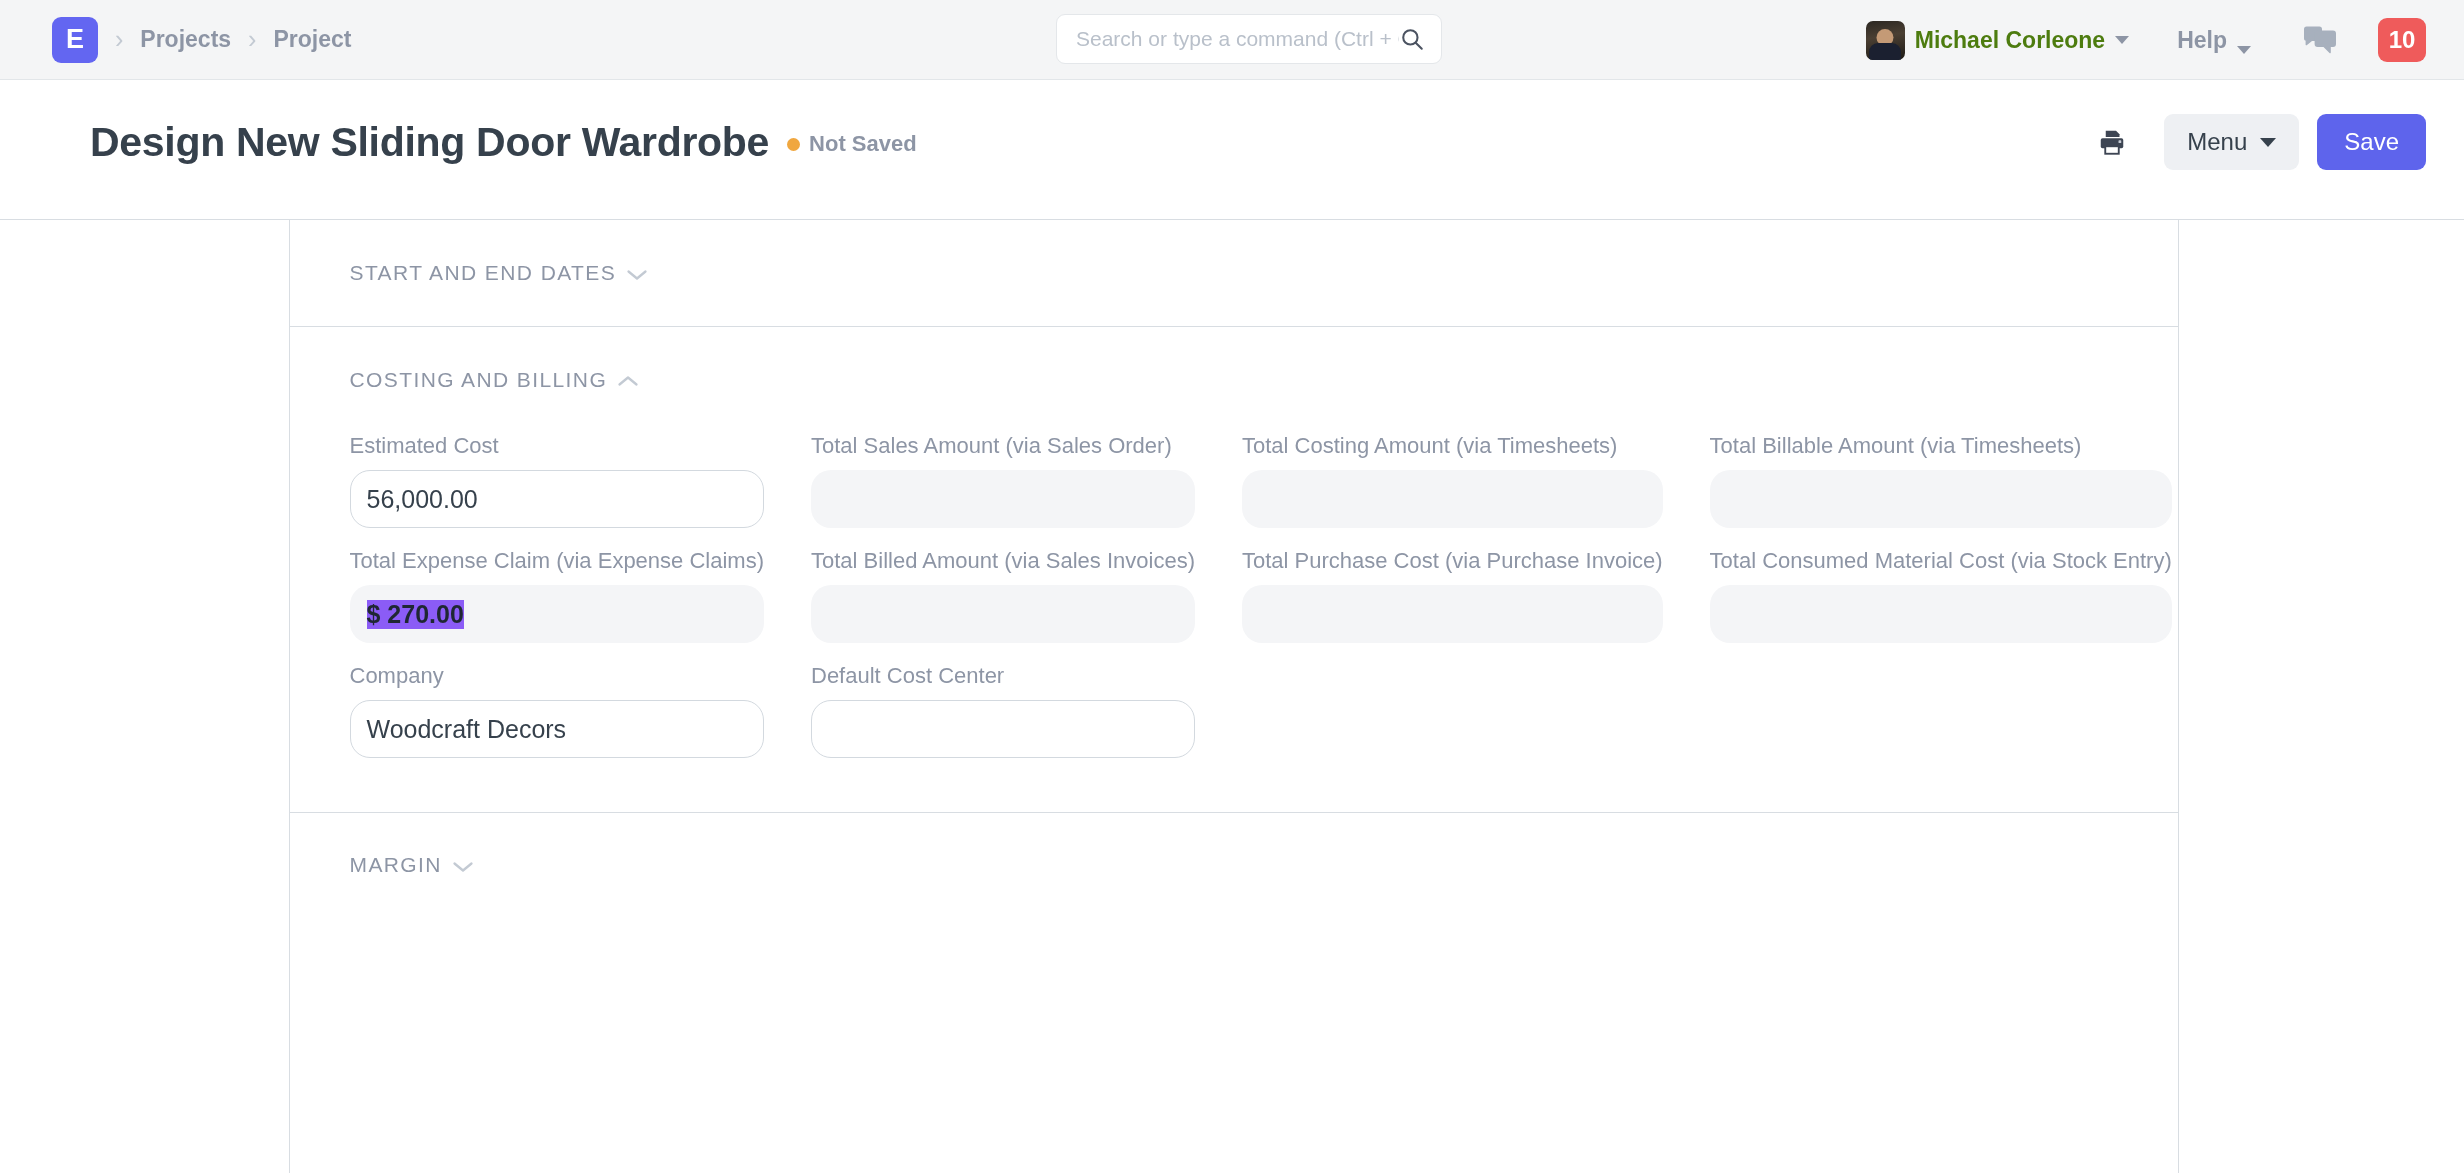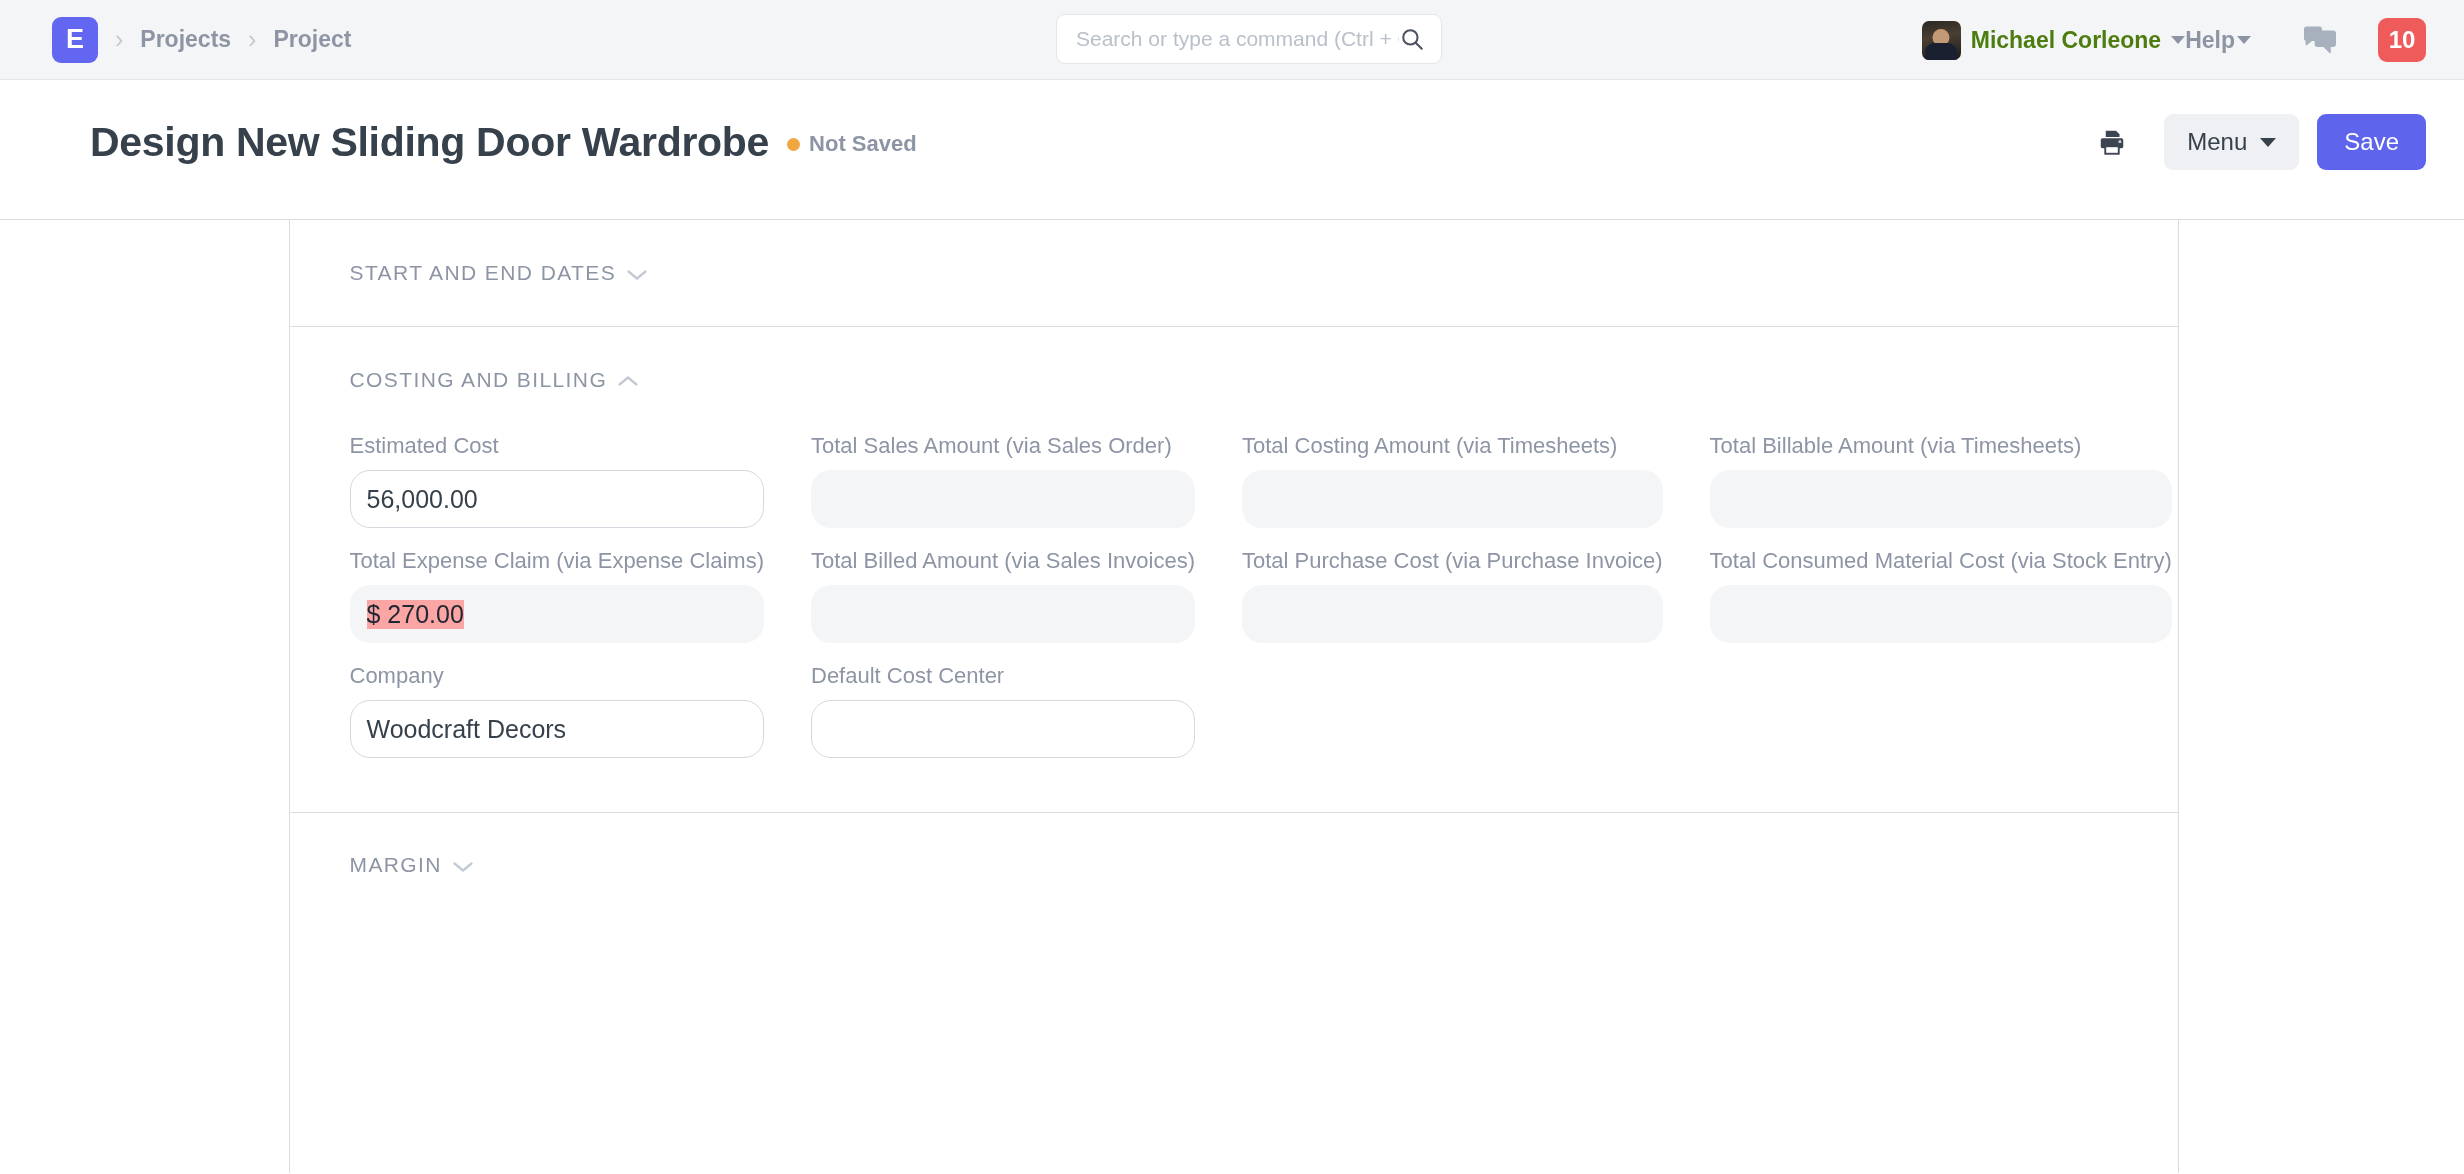--- a/index.html
+++ b/index.html
@@ -125,7 +125,8 @@
     display: inline-block;
   }
   .nav-help {
-    display: flex; align-items: center; gap: 2px;
+    display: flex; align-items: flex-end; gap: 10px;
+    margin-left: 48px;
     cursor: pointer;
   }
   .nav-help-label {

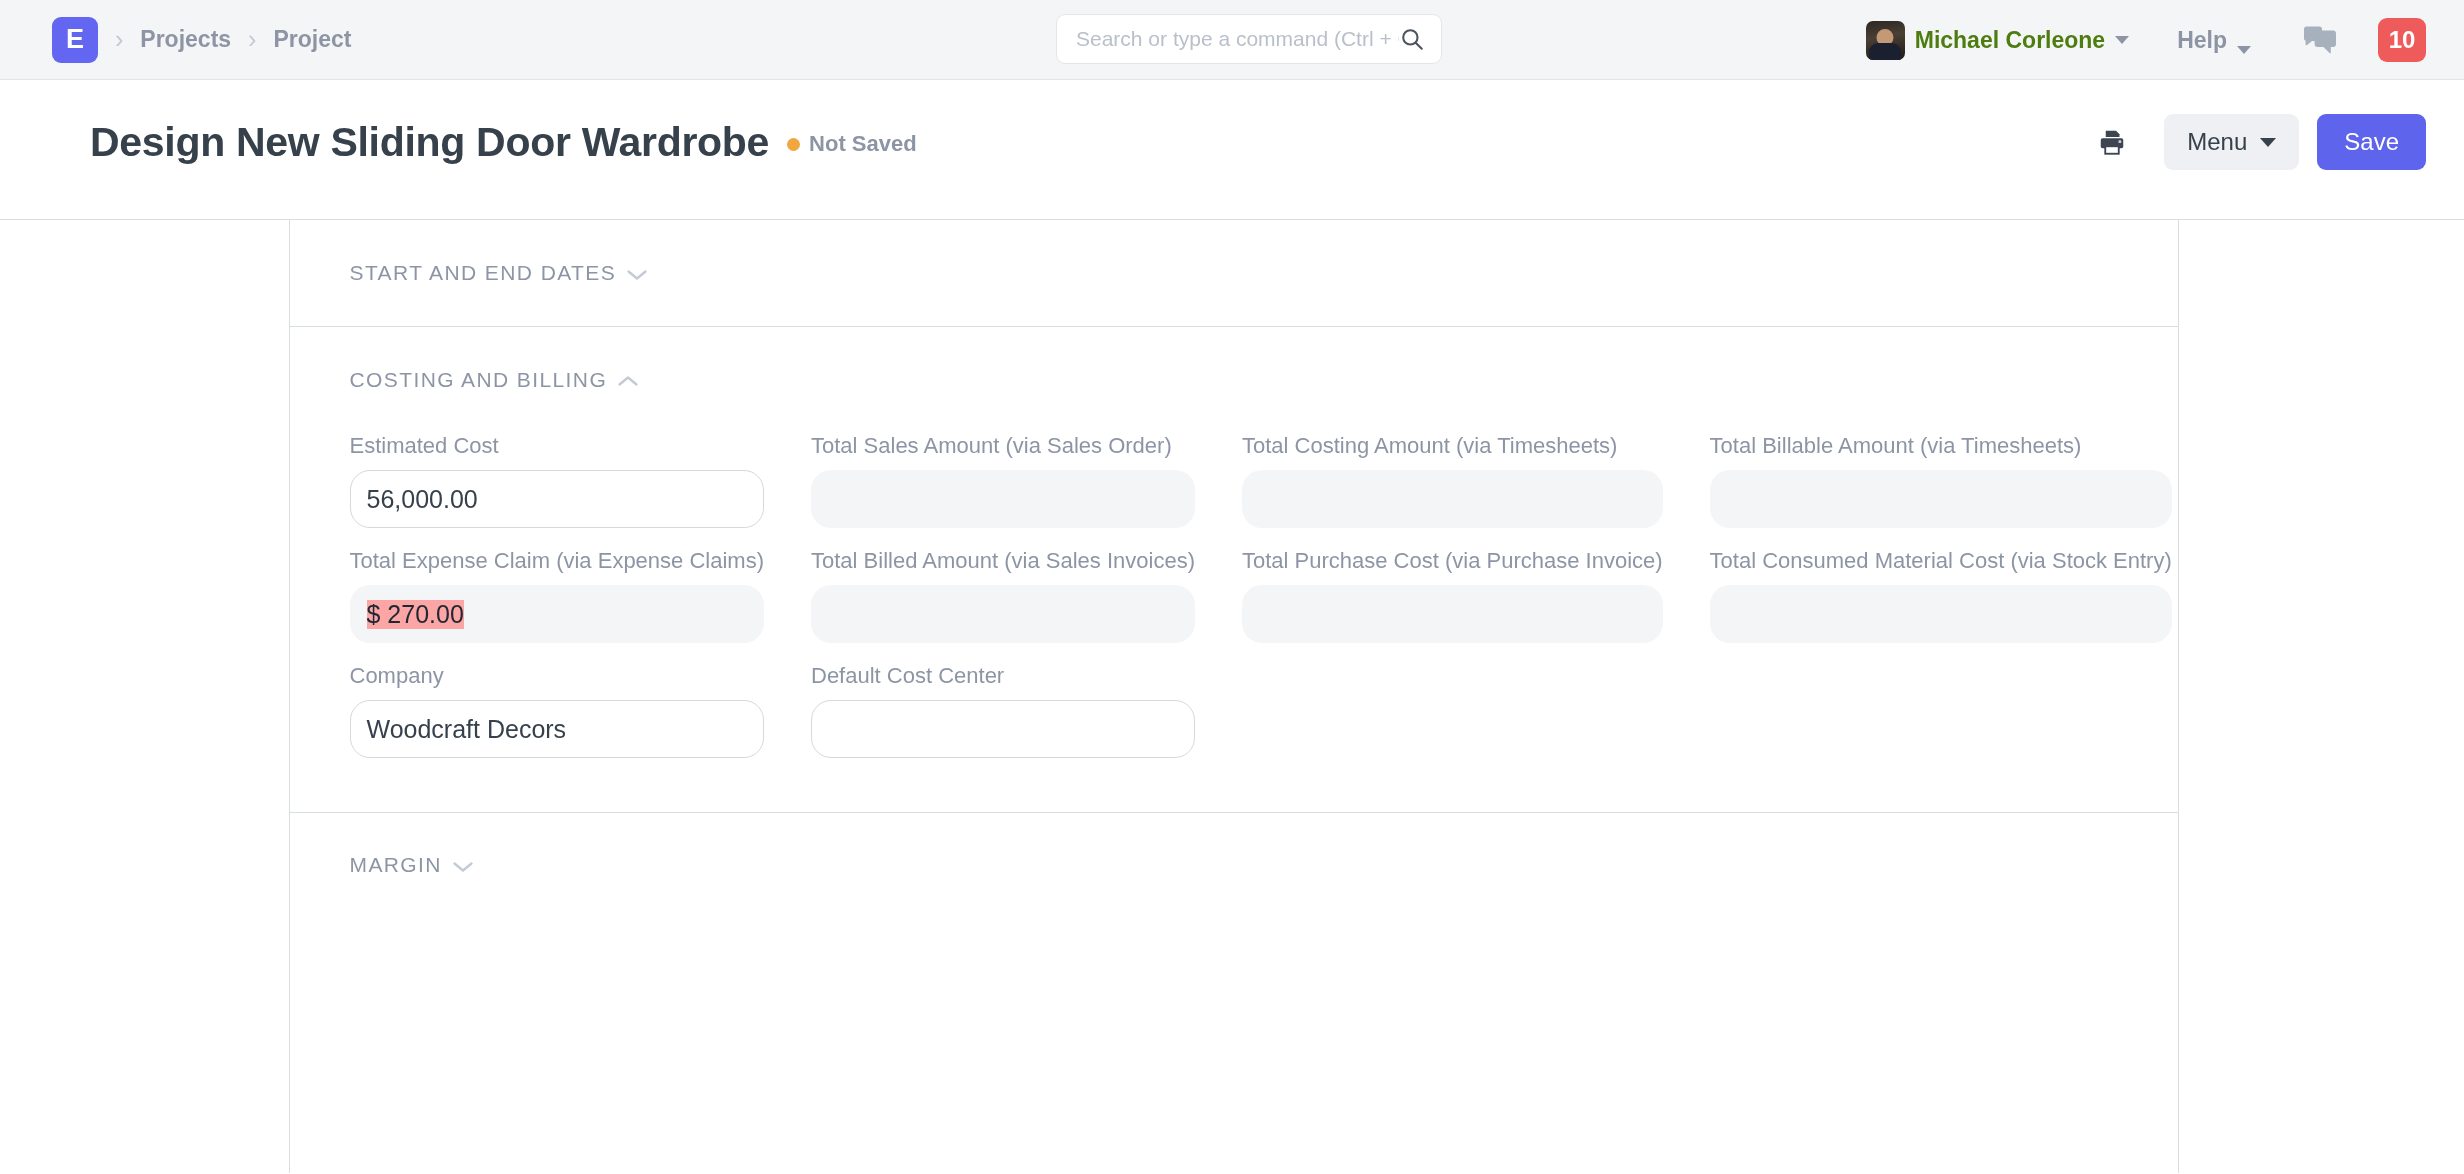--- a/index.html
+++ b/index.html
@@ -298,9 +298,9 @@
   }
   .field-box.tall { height: 58px; }
   .sel {
-    background: #fca5a5;
+    background: #8b5cf6;
     color: #1f2733;
-    font-weight: 400;
+    font-weight: 700;
   }
   .margin-section {
     padding: 0 60px;

